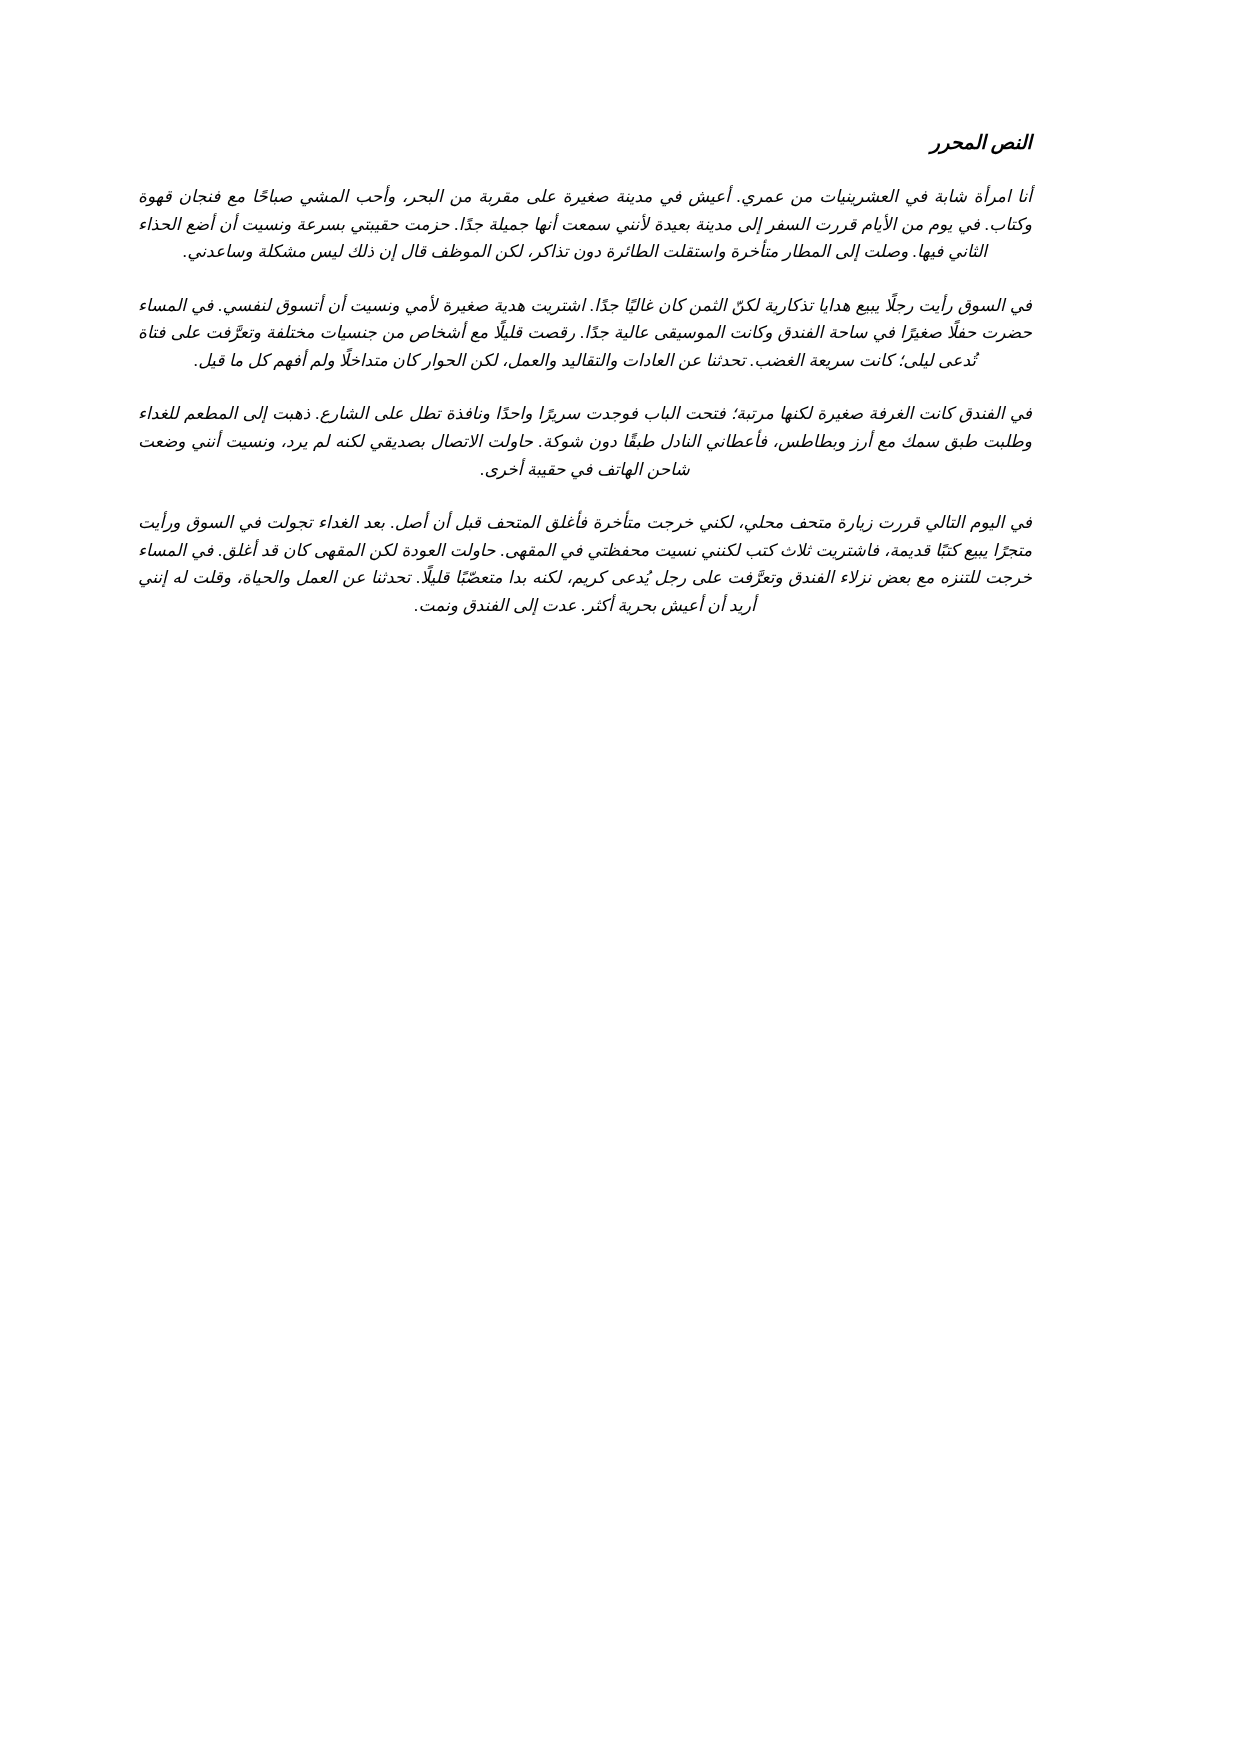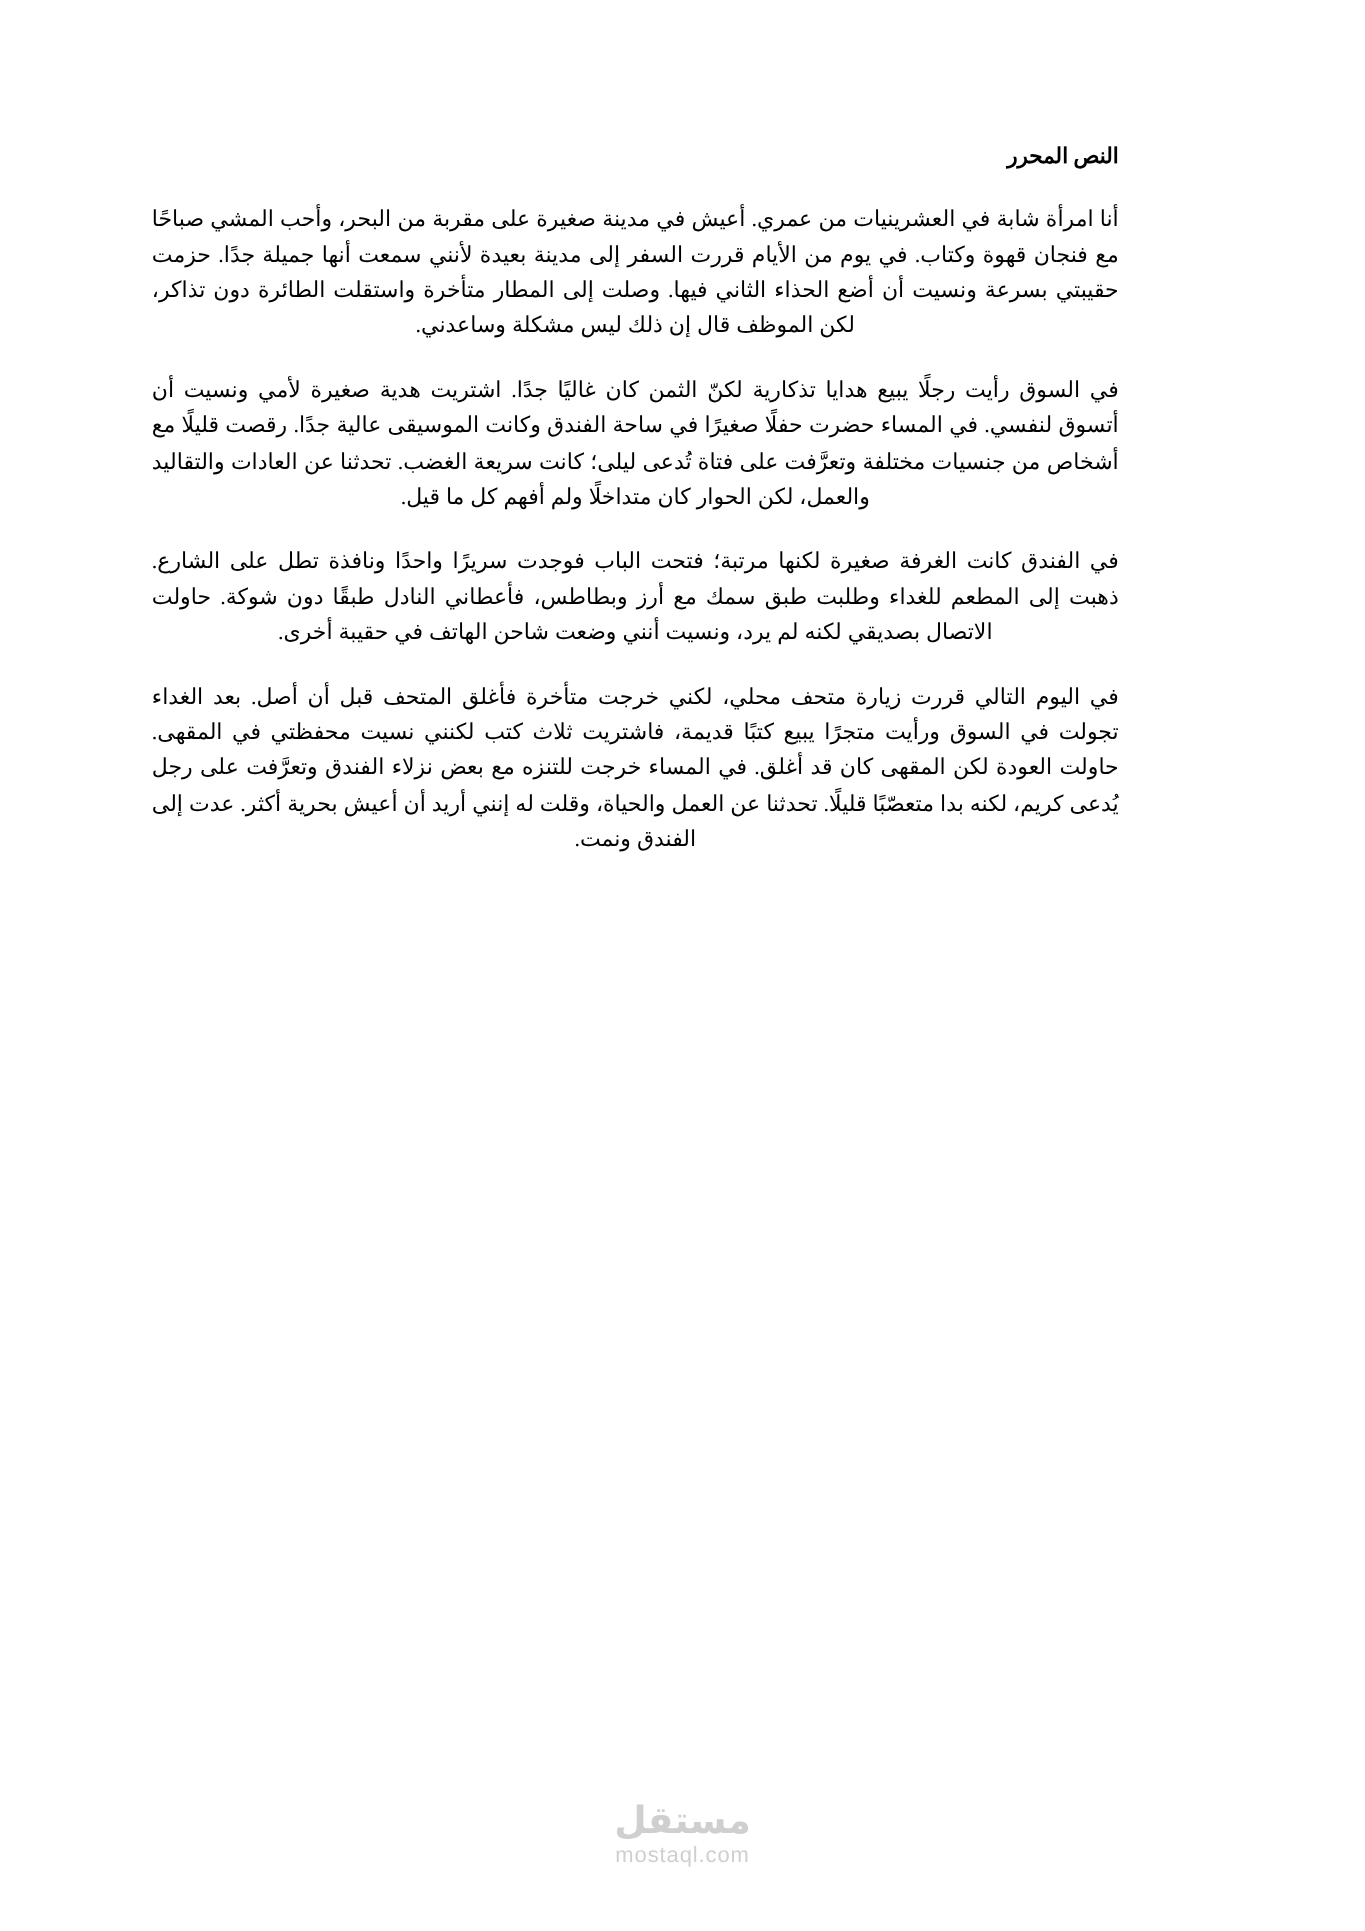--- a/index.html
+++ b/index.html
@@ -27,8 +27,9 @@
   .content {
     position: absolute;
     top: 128px;
-    right: 224px;
+    right: 209px;
     left: 138px;
+    font-style: italic;
   }
 
   .doc-title {

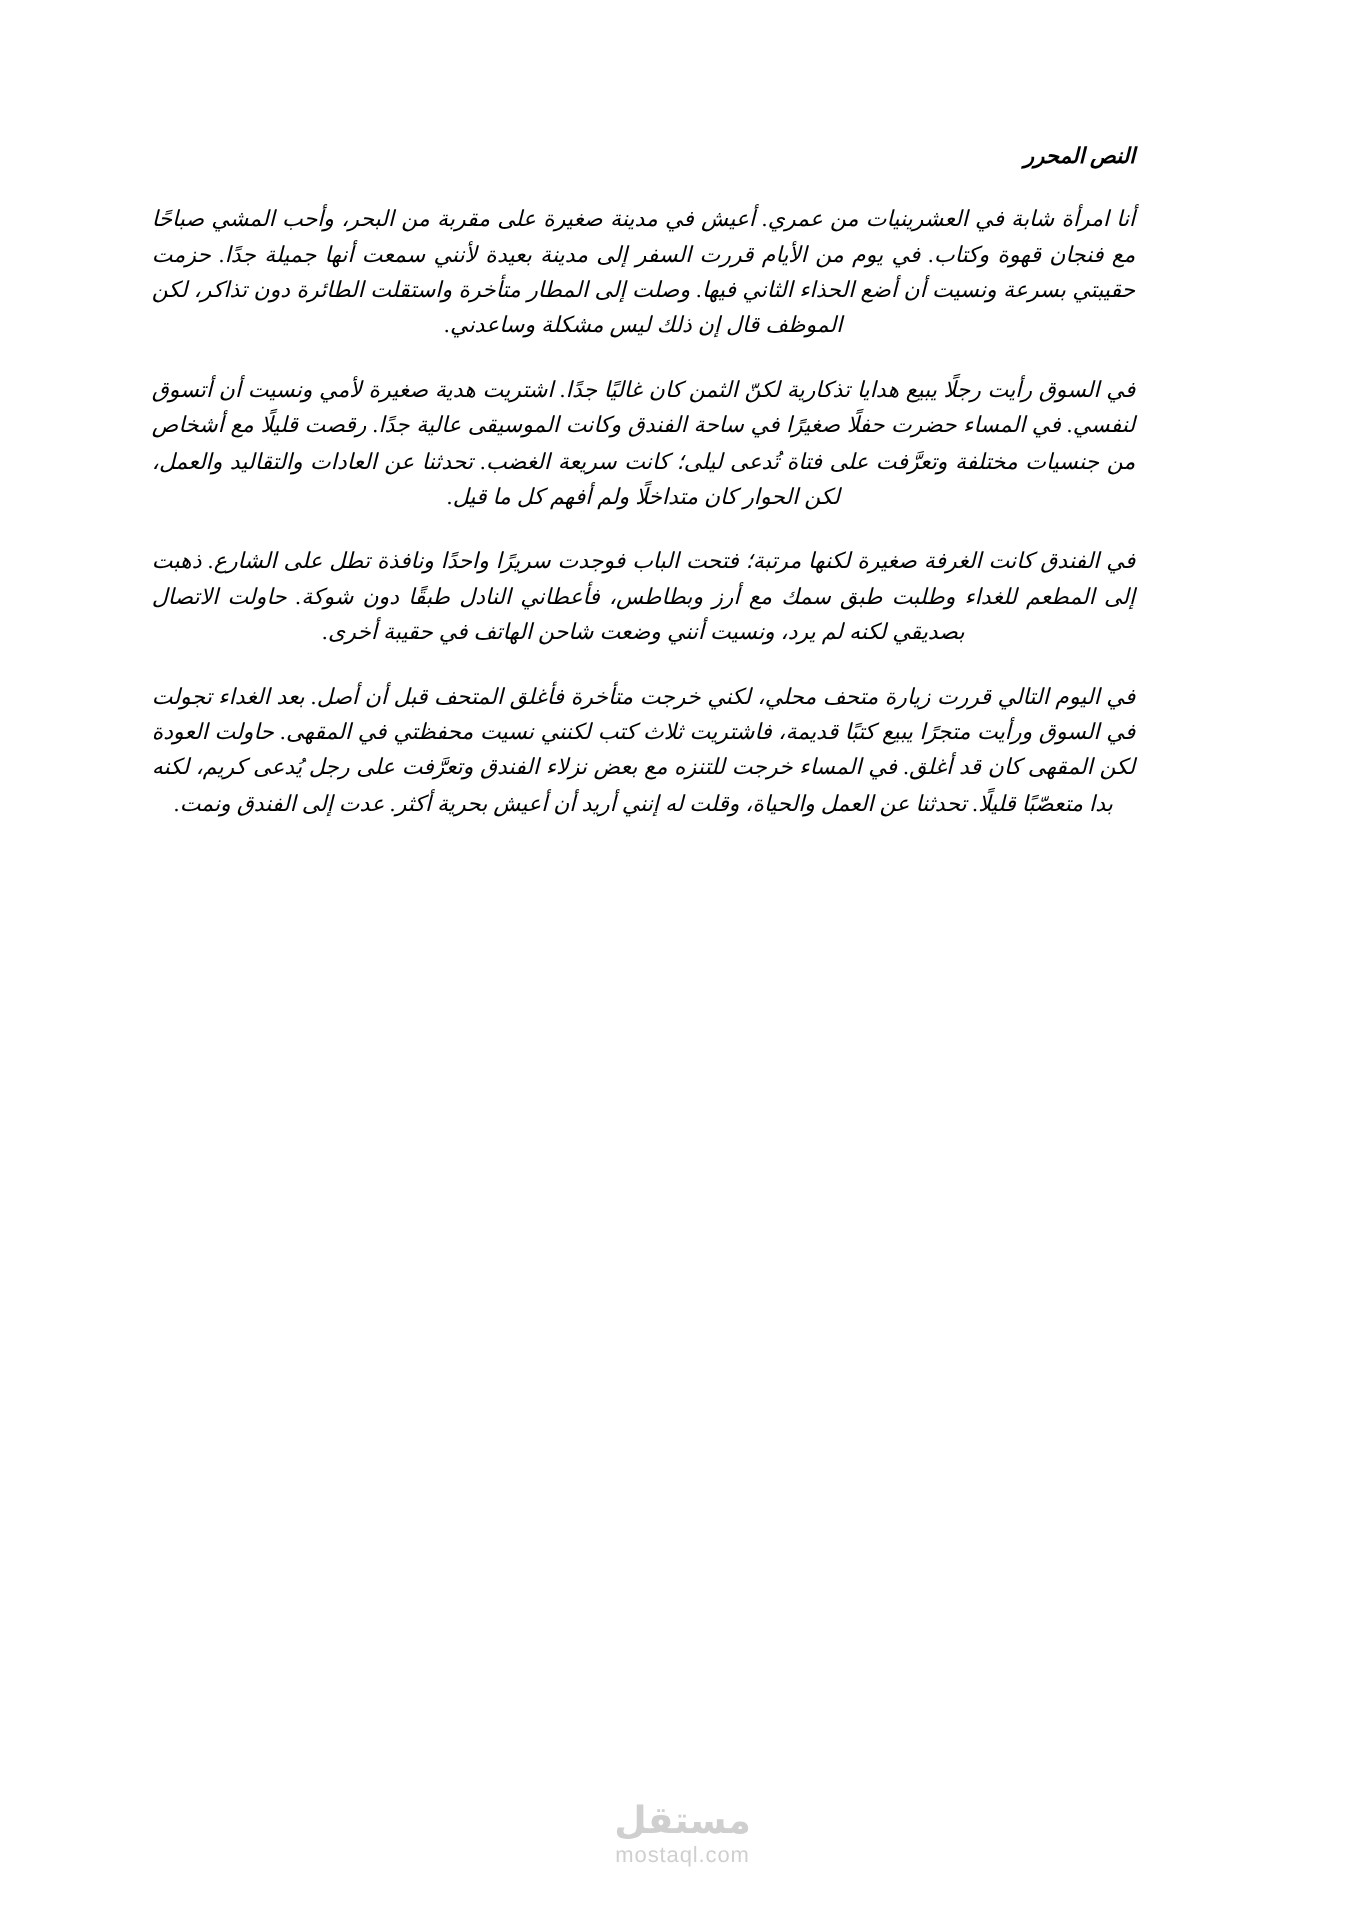--- a/index.html
+++ b/index.html
@@ -50,7 +50,7 @@
     direction: rtl;
     text-align: justify;
     text-align-last: center;
-    font-size: 20px;
+    font-size: 17px;
     line-height: 1.62;
     margin: 0 0 26px 0;
     word-spacing: 0.02em;

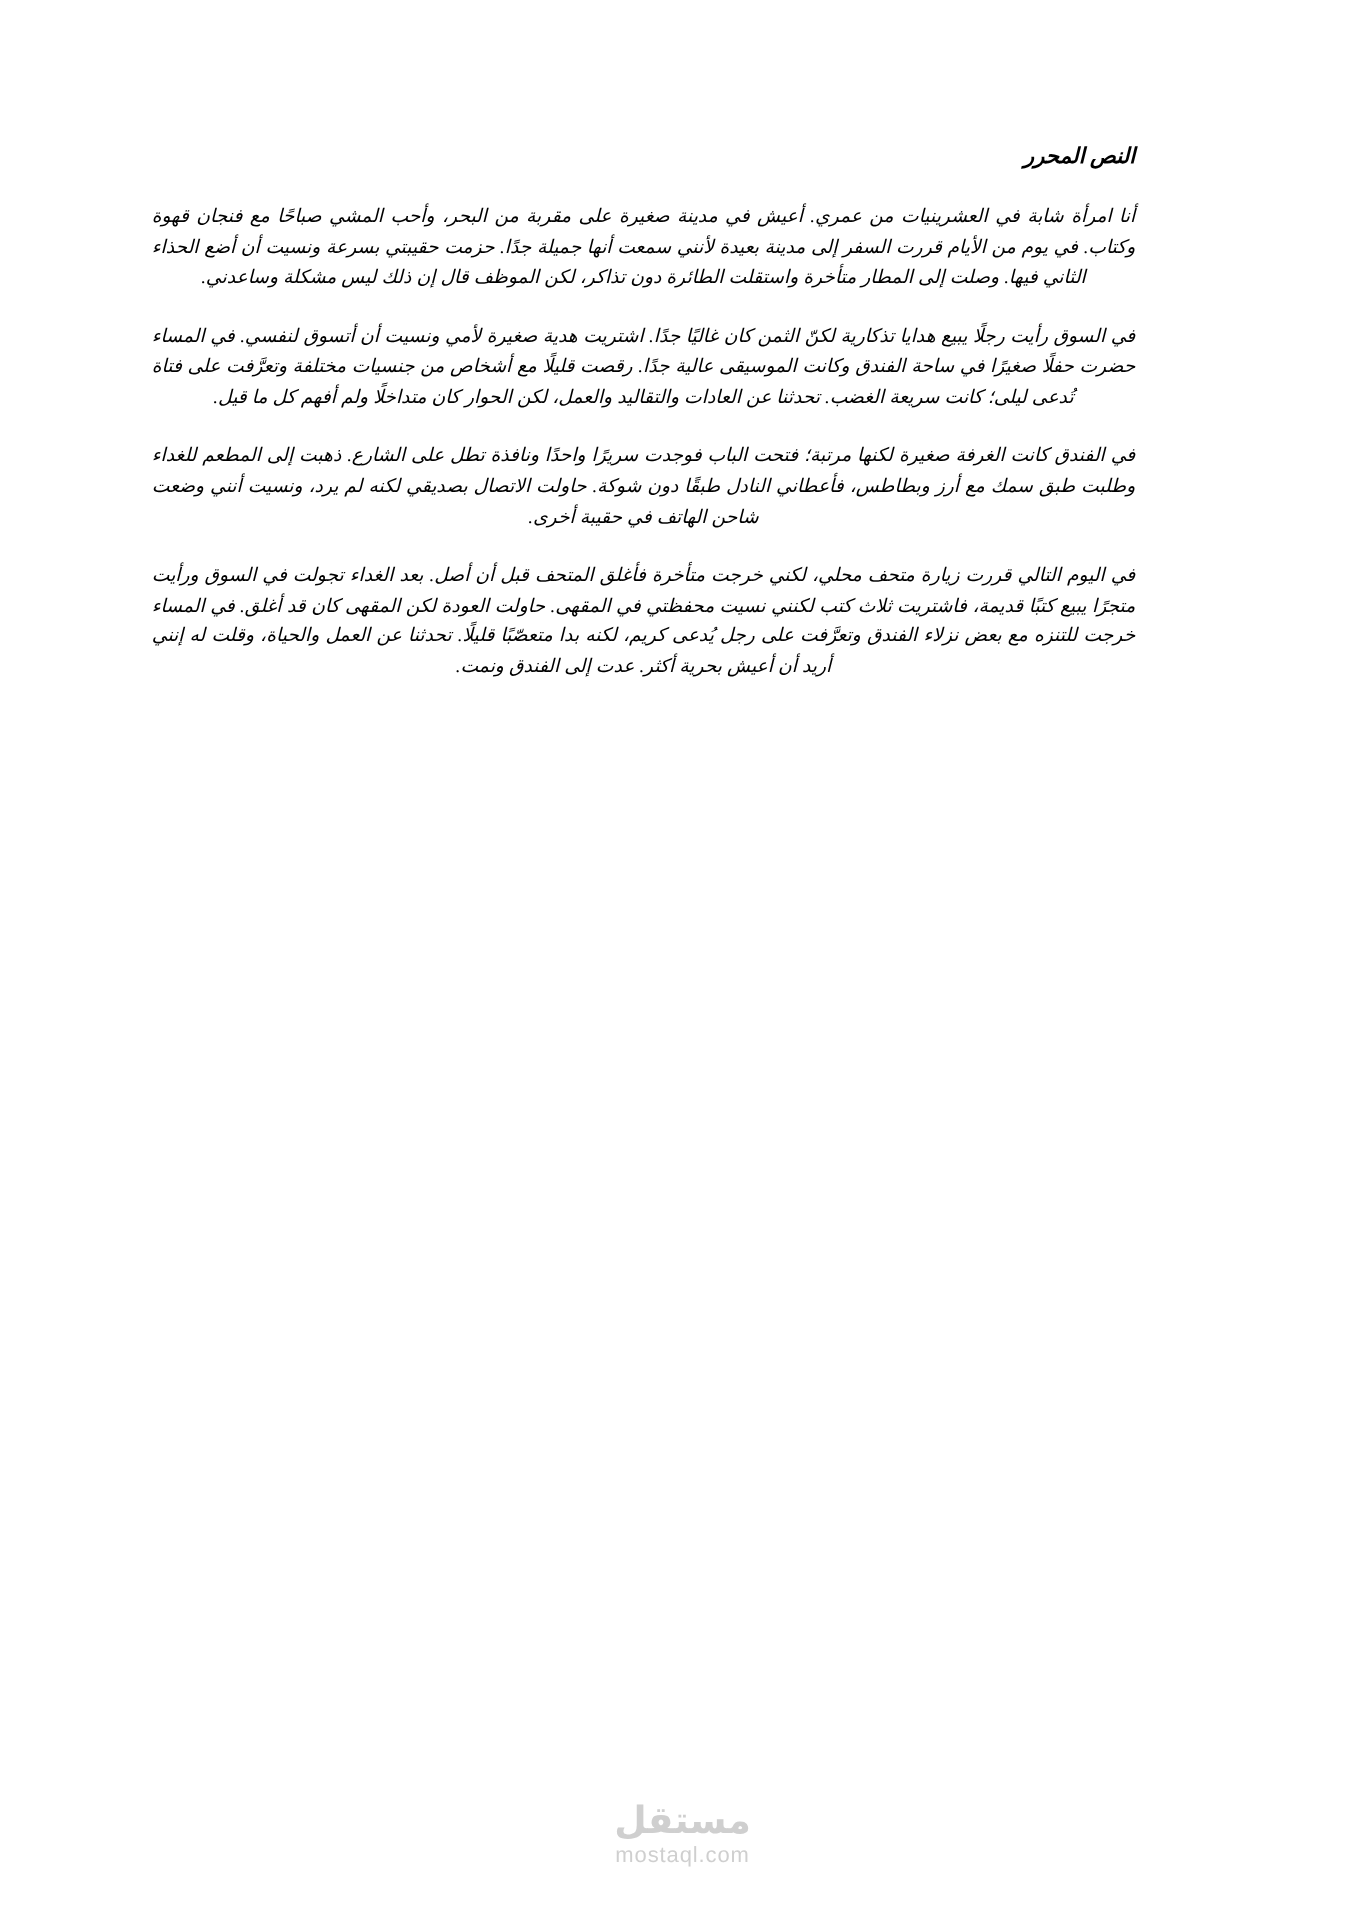--- a/index.html
+++ b/index.html
@@ -110,10 +110,6 @@
 
   </div>
 
-  <div class="watermark">
-    <div class="watermark-mark">مستقل</div>
-    <div class="watermark-url">mostaql.com</div>
-  </div>
 
 </div>
 

